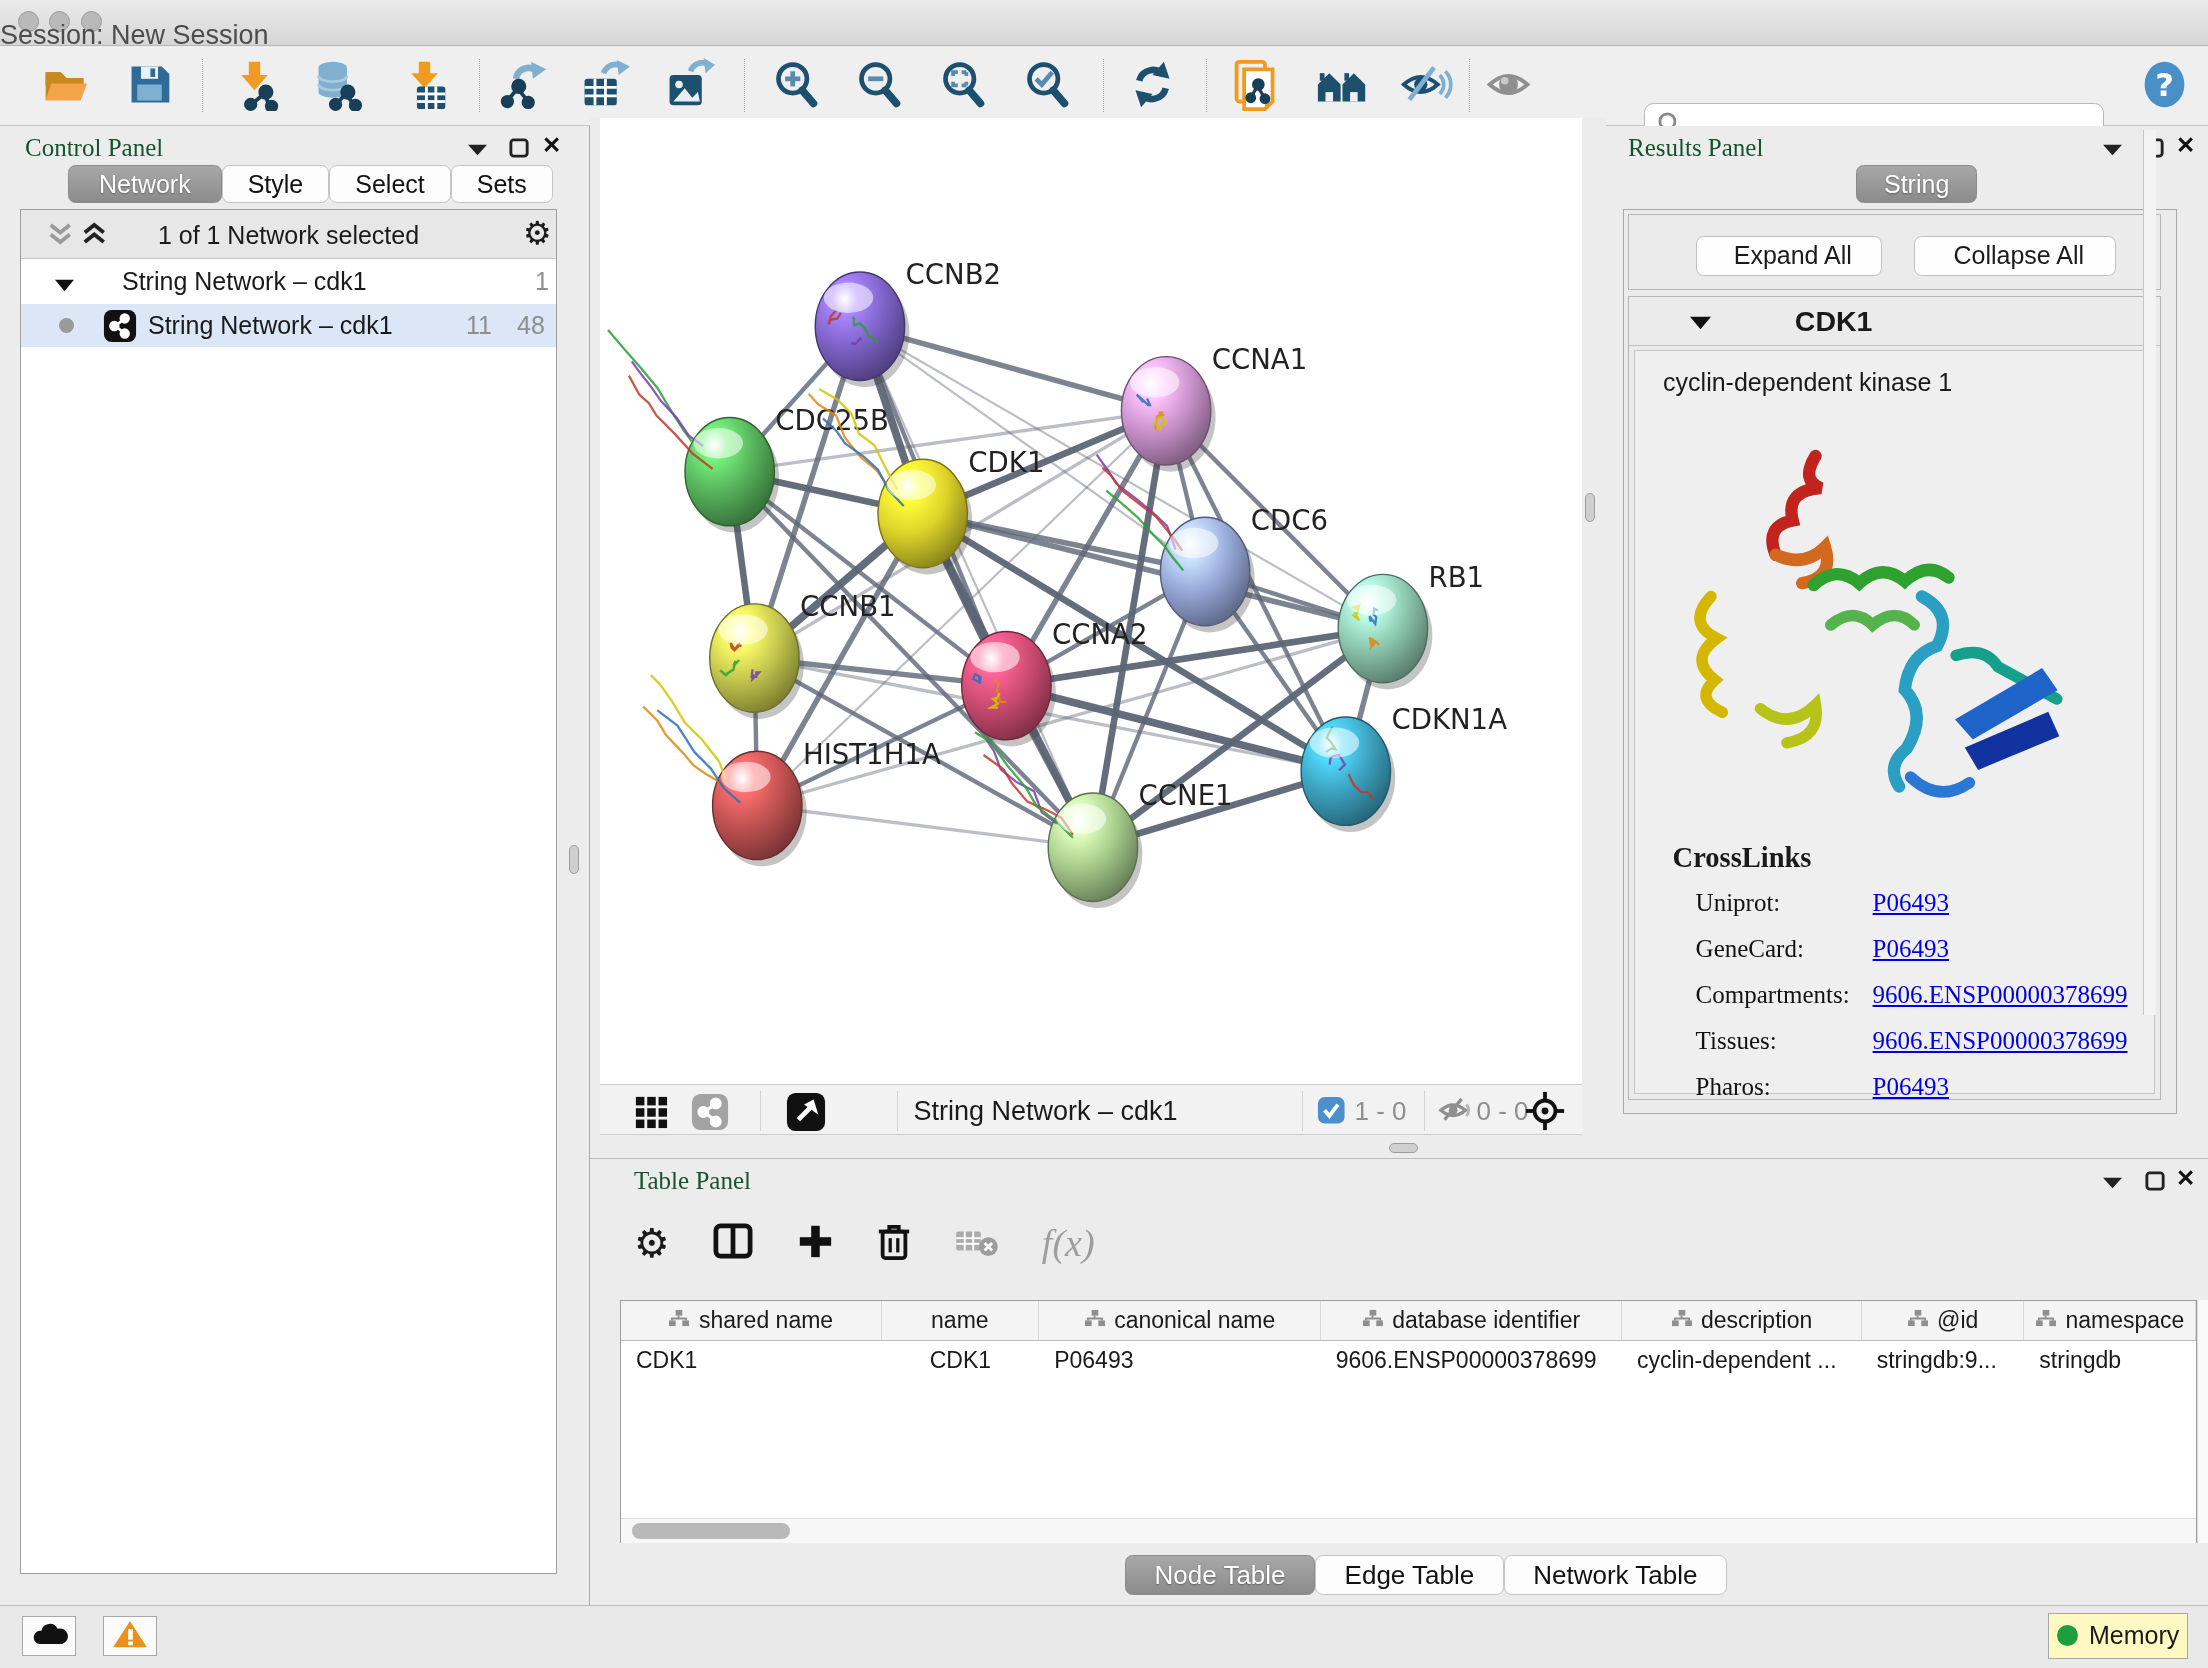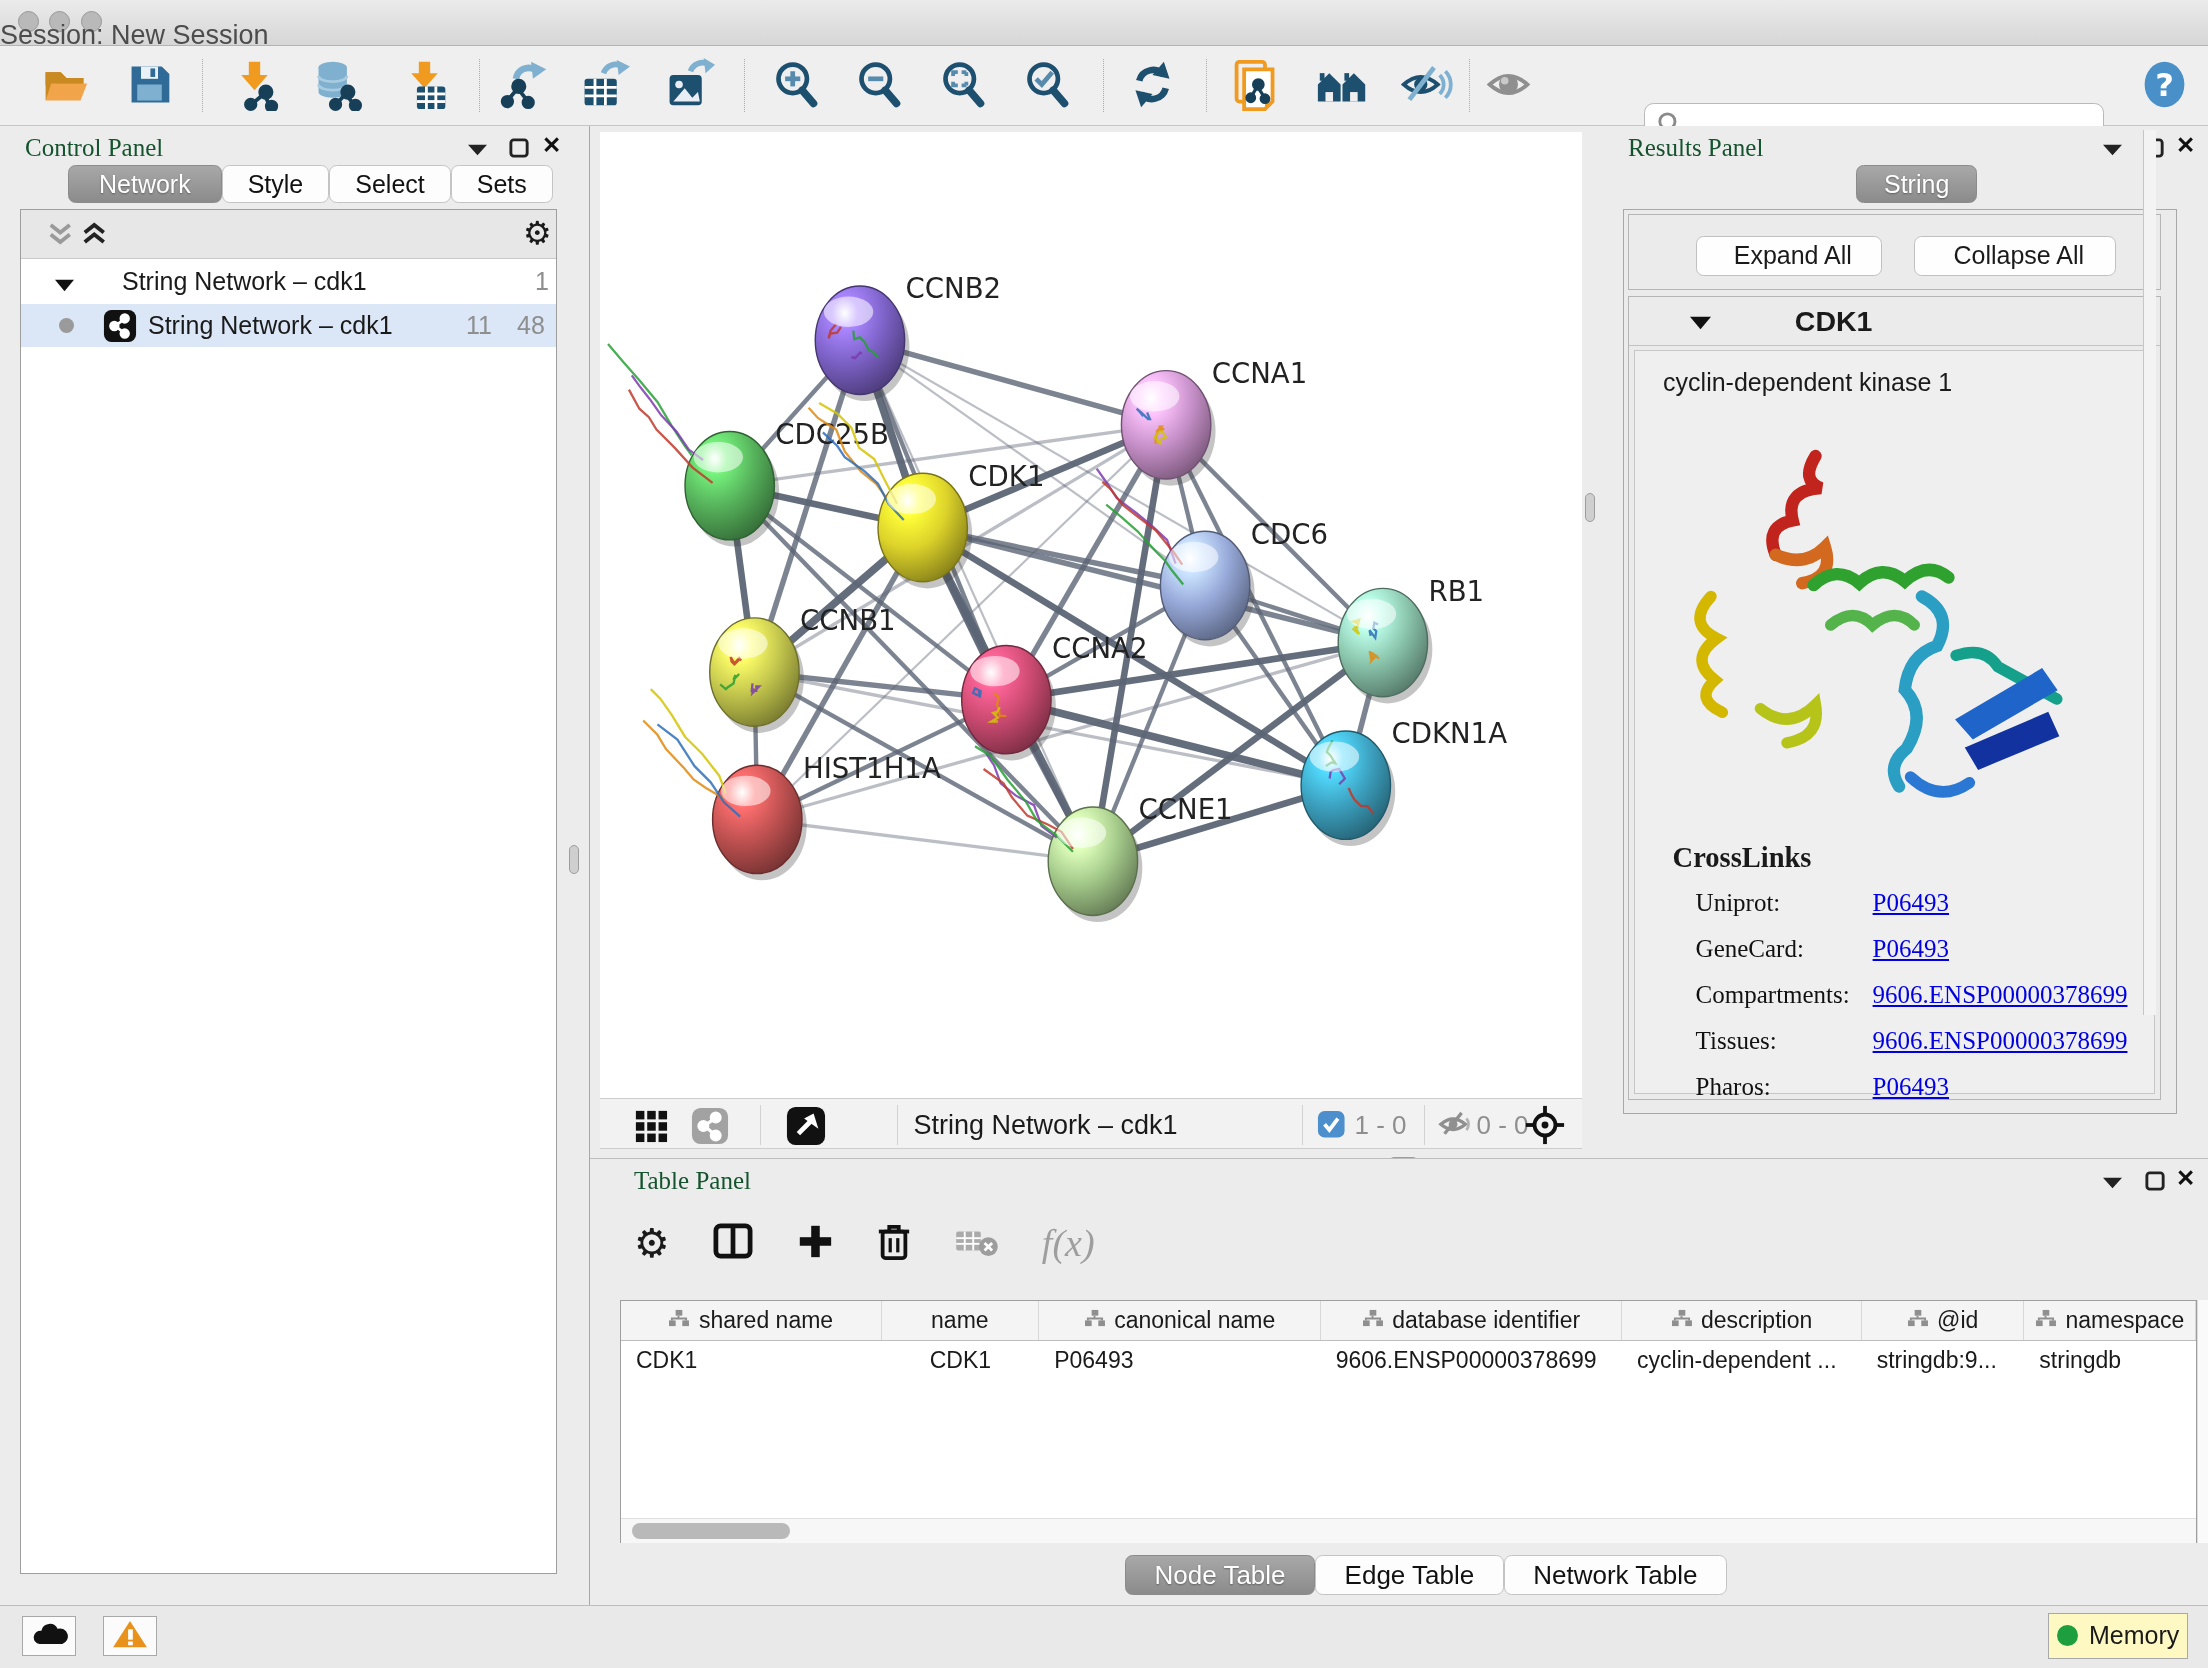--- a/index.html
+++ b/index.html
@@ -369,6 +369,7 @@
             </g>
           </svg>
       </span>
+      <span class="abs" style="left:0; width:100%; text-align:center; top:10.5px; font-size:25px">1 of 1 Network selected</span>
       <span class="abs uni" style="left:502px; top:3.8px; font-size:32px">⚙</span>
     </div>
 

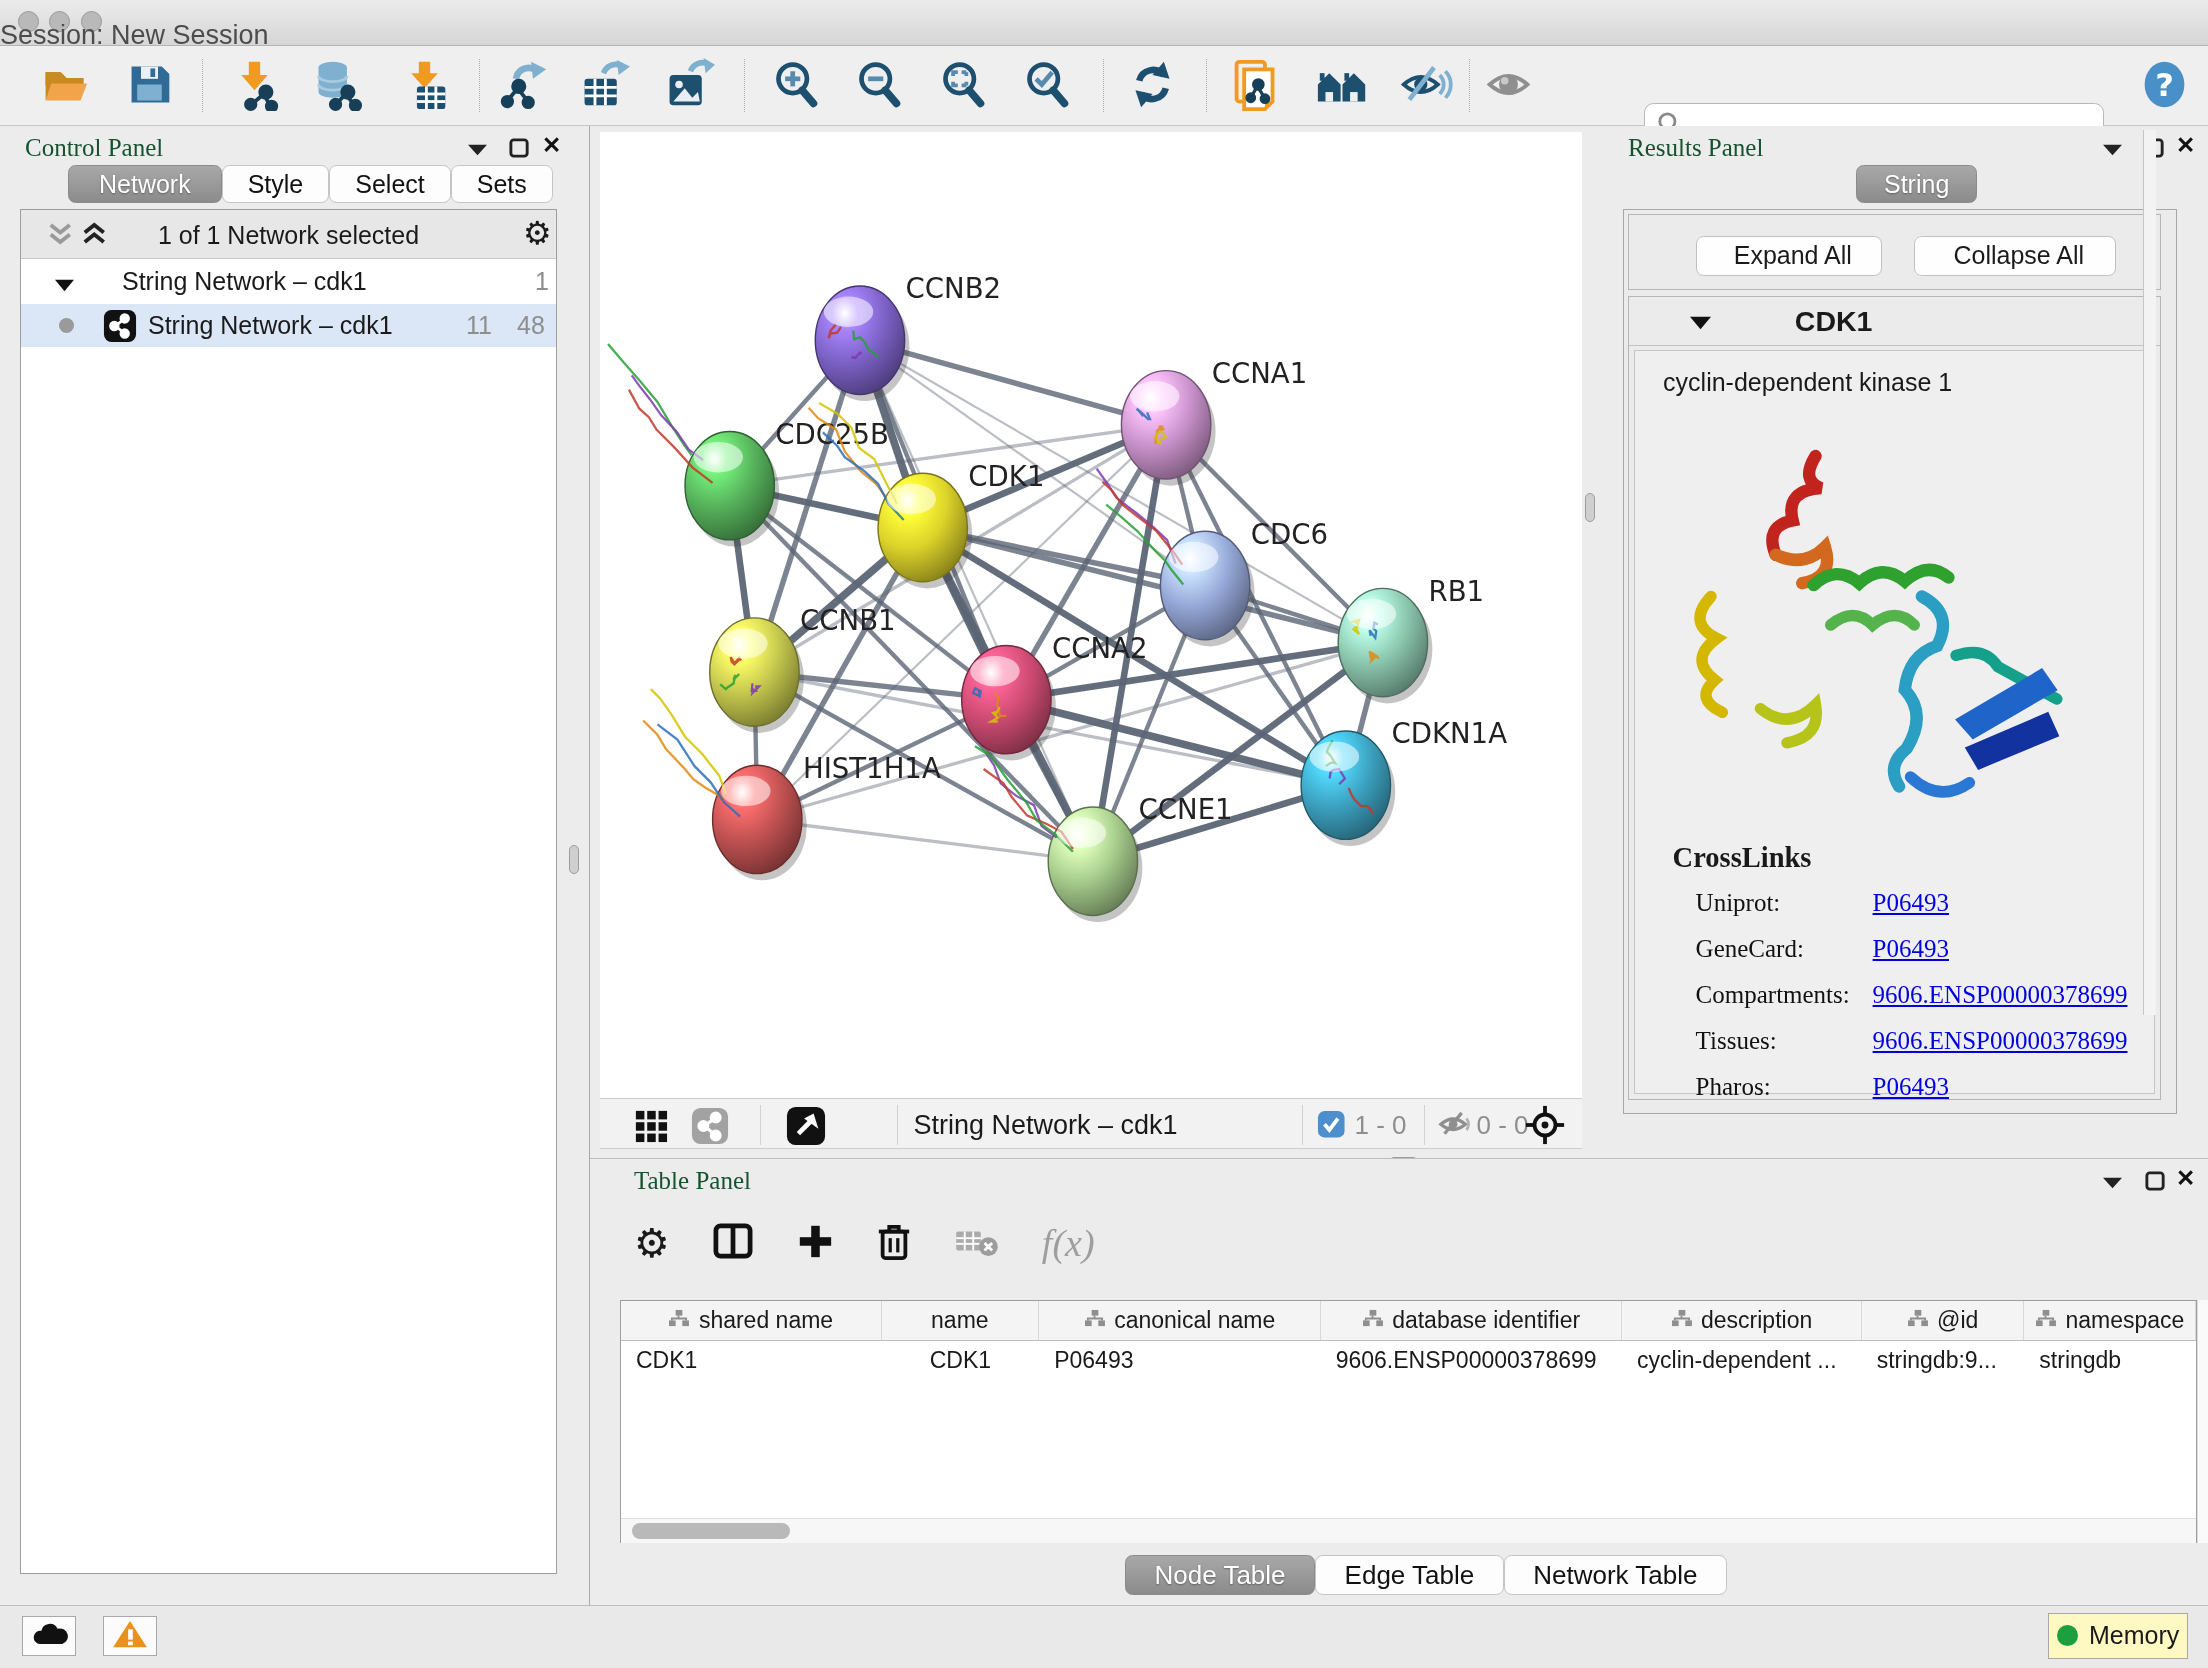--- a/index.html
+++ b/index.html
@@ -37,7 +37,7 @@
   .count { color:#8e8e8e; }
 
   
-  #net-area { left:590px; top:132px; width:1016px; height:1033px; background:#ececec; }
+  #net-area { left:590px; top:118px; width:1016px; height:1033px; background:#ececec; }
   #net-canvas { left:9.5px; top:0; width:982px; height:966px; background:#fff; }
   #net-bar { left:9.5px; top:966px; width:982px; height:51px; background:#f2f2f2; border-top:1px solid #cdcdcd; border-bottom:1px solid #cdcdcd; }
   .nbsep { top:5.7px; width:0; height:40px; border-left:1px solid #d2d2d2; }

